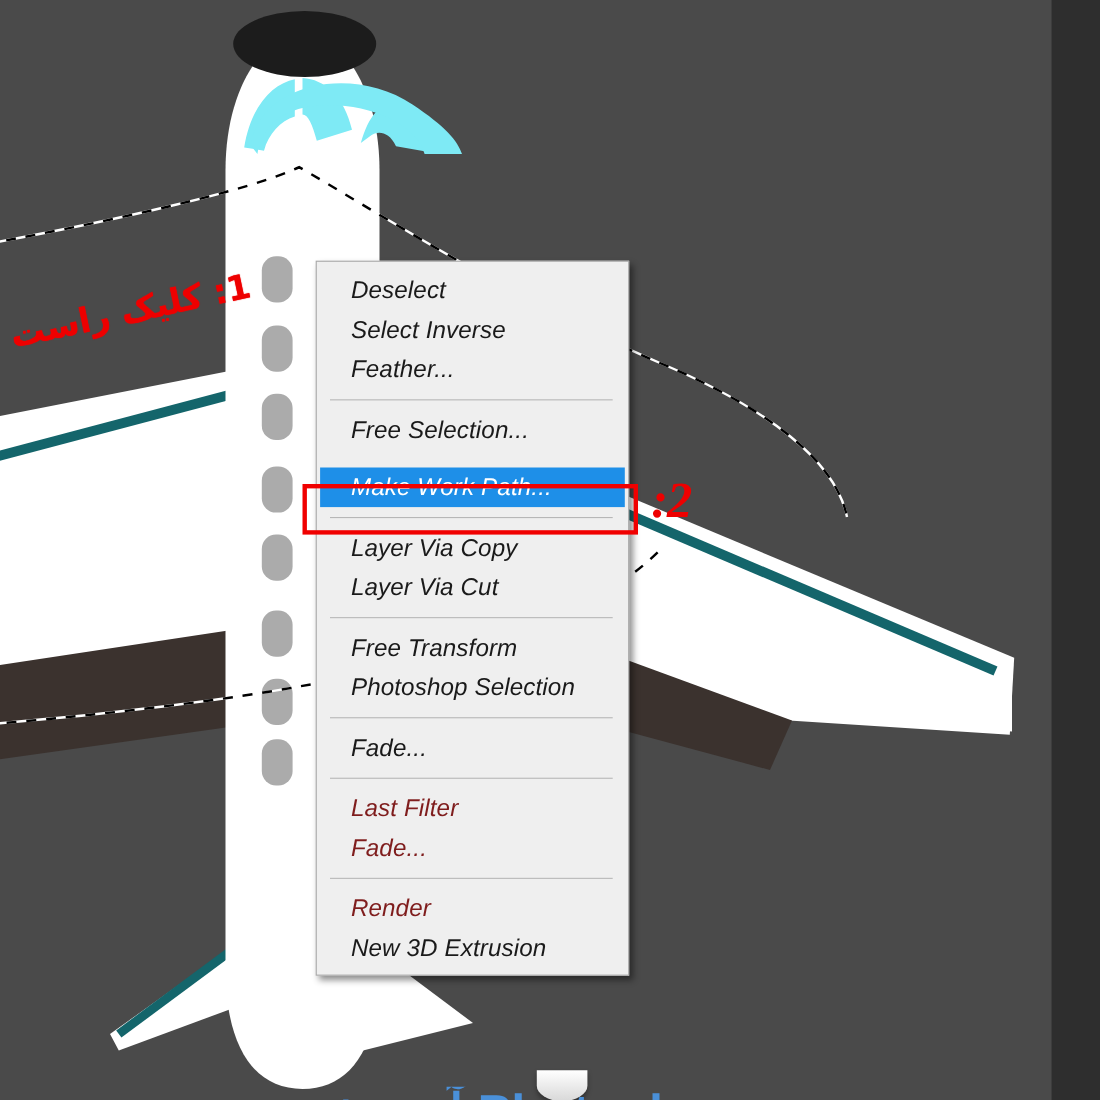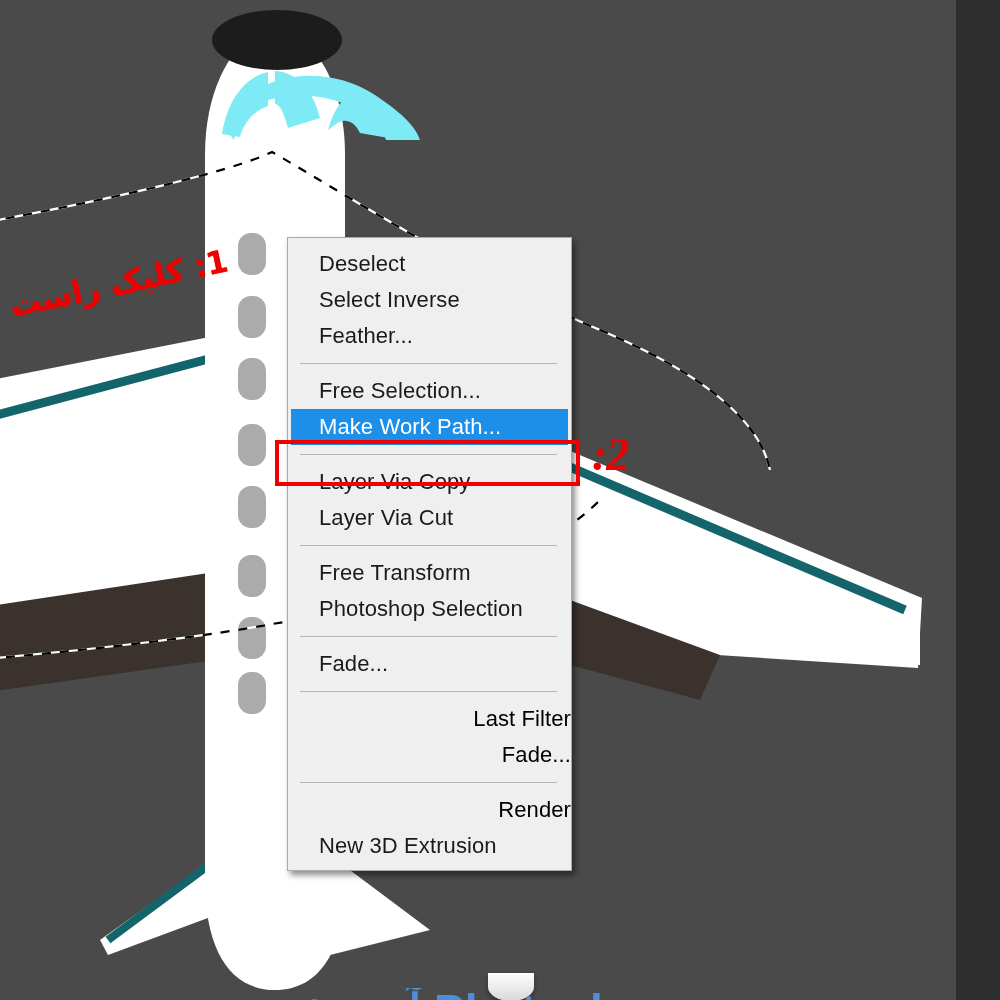--- a/index.html
+++ b/index.html
@@ -58,6 +58,7 @@
     color: #1a1a1a;
     white-space: nowrap;
     letter-spacing: 0.1px;
+    font-style: italic;
   }
   .menu-item.disabled { color: #000000; text-align: right; }
   .menu-item.selected {

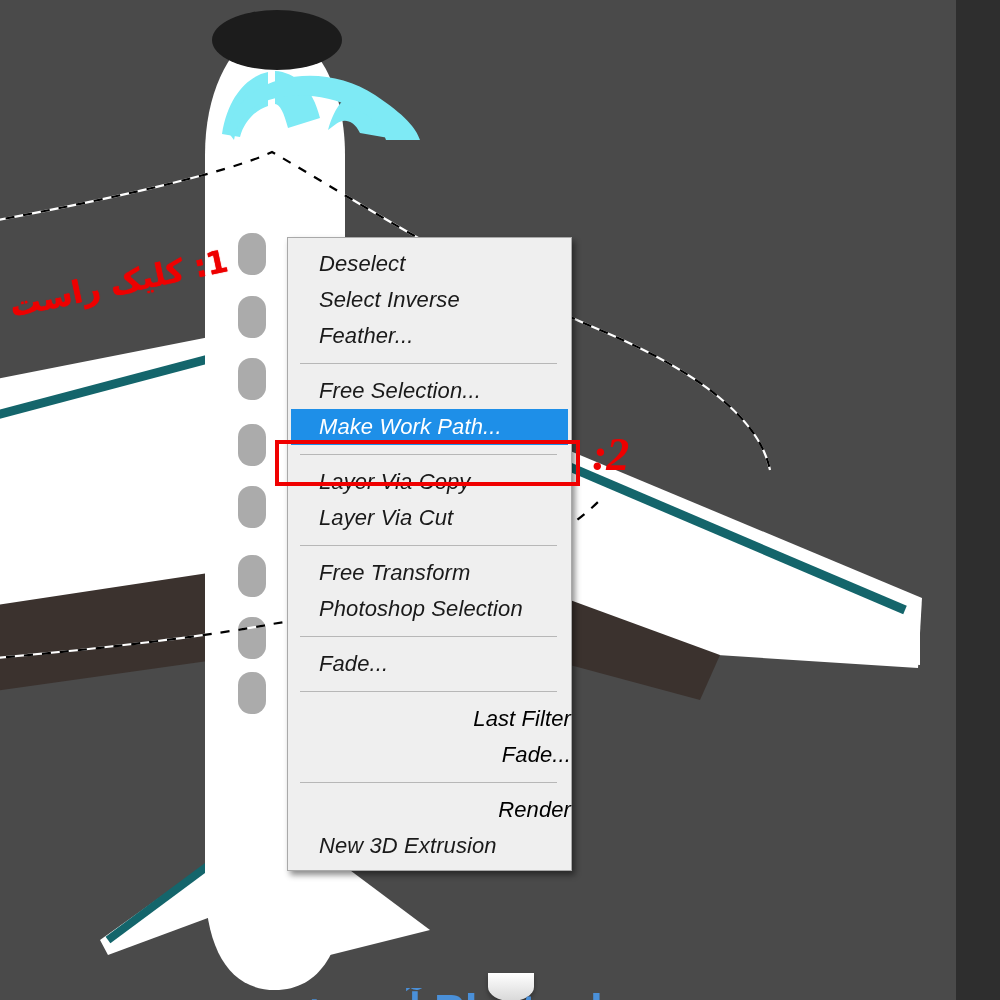--- a/index.html
+++ b/index.html
@@ -64,7 +64,7 @@
   .menu-item.selected {
     background: #1e8fe8;
     color: #ffffff;
-    margin: 0 3px 0 3px;
+    margin: 16px 3px 0 3px;
     padding-left: 28px;
   }
   .menu-sep {

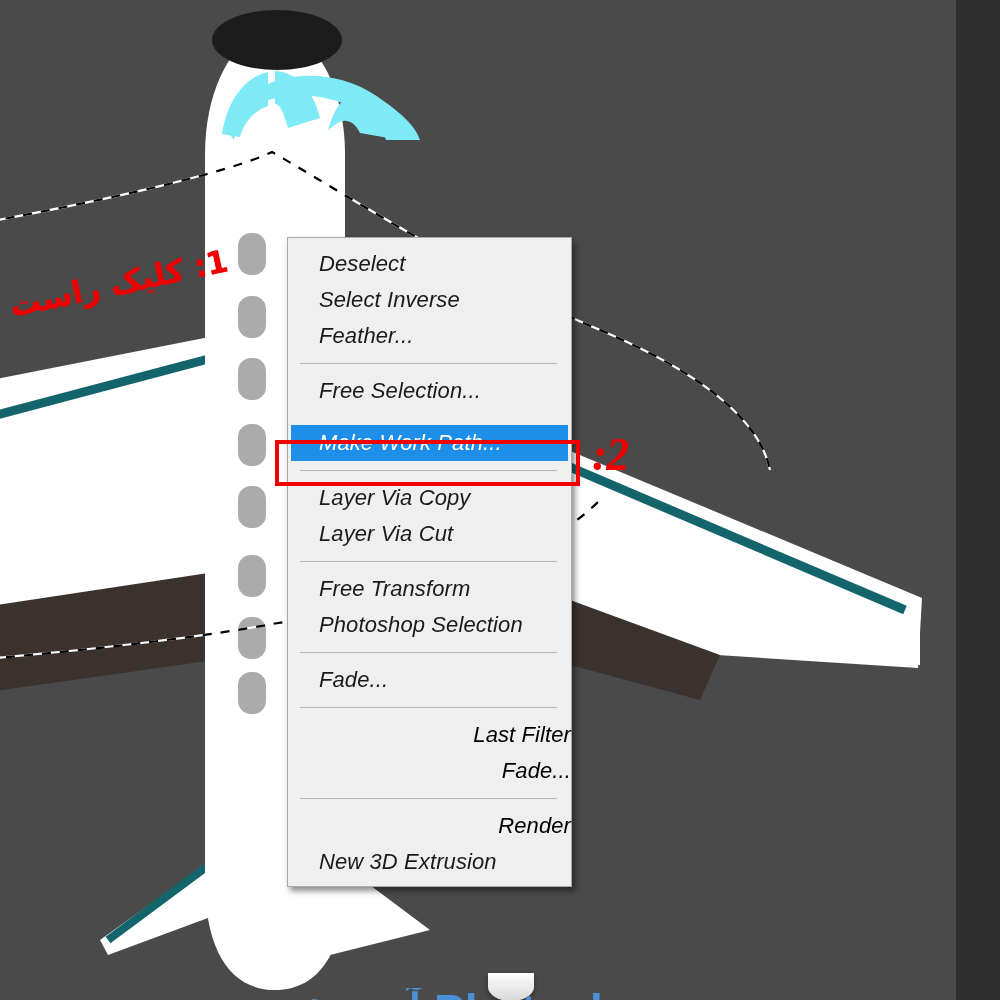--- a/index.html
+++ b/index.html
@@ -60,7 +60,7 @@
     letter-spacing: 0.1px;
     font-style: italic;
   }
-  .menu-item.disabled { color: #000000; text-align: right; }
+  .menu-item.disabled { color: #7f1d1d; }
   .menu-item.selected {
     background: #1e8fe8;
     color: #ffffff;

